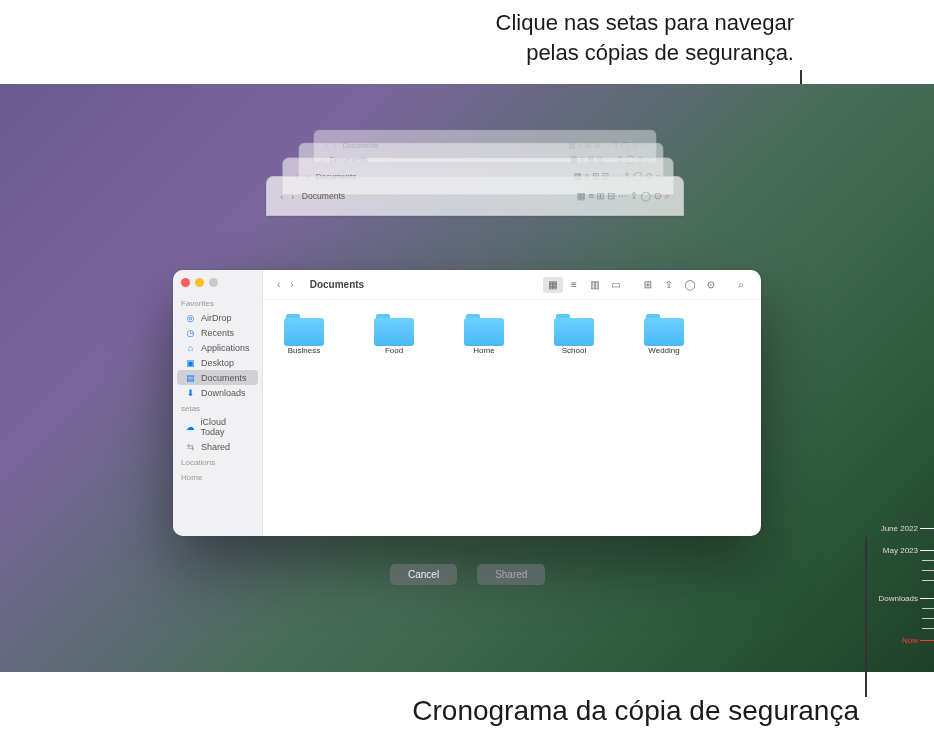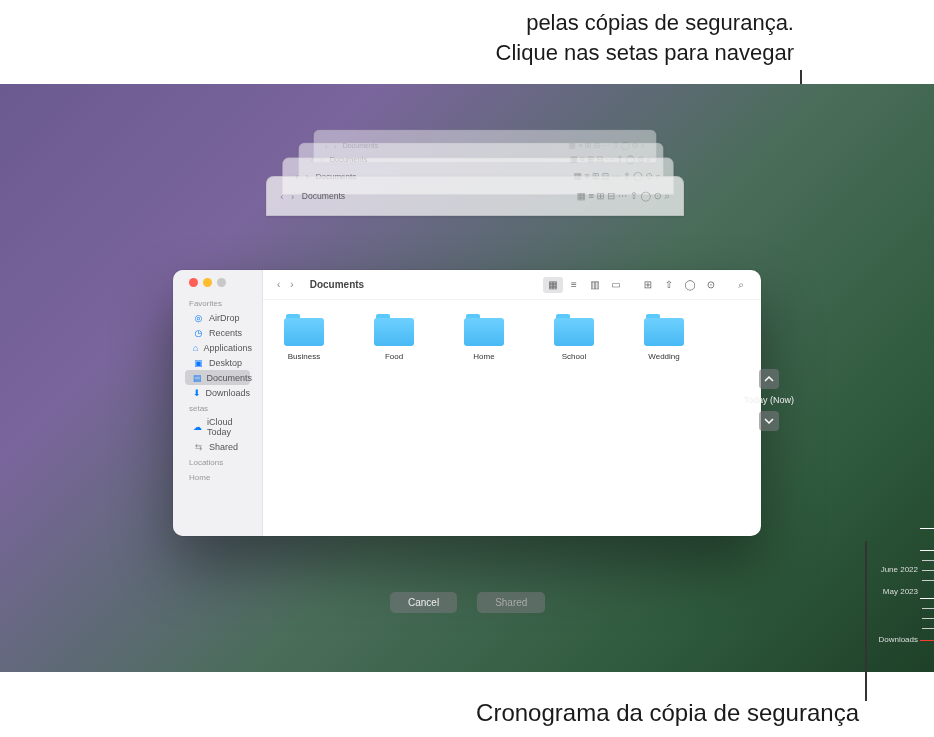--- a/index.html
+++ b/index.html
@@ -266,8 +266,8 @@
 <body>
 
 <div class="callout-top">
+  <div>Clique nas setas para navegar</div>
   <div>pelas cópias de segurança.</div>
-  <div>Clique nas setas para navegar</div>
   <div class="line"></div>
 </div>
 

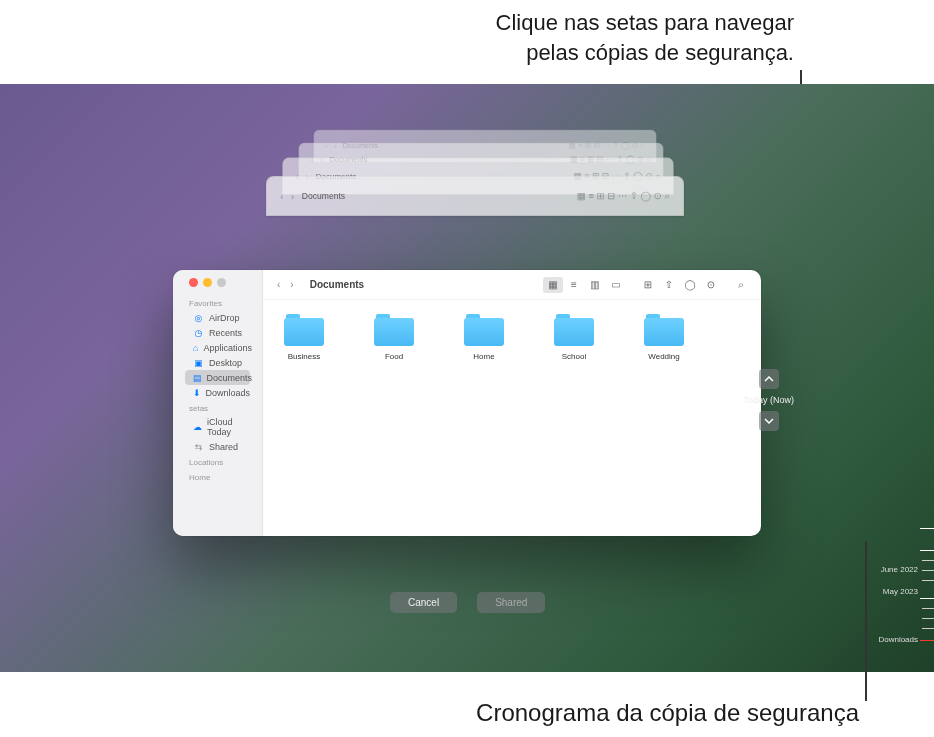--- a/index.html
+++ b/index.html
@@ -92,7 +92,7 @@
   .sidebar {
     width: 90px;
     background: rgba(235,235,238,0.7);
-    padding: 8px 8px;
+    padding: 8px 0;
     font-size: 9px;
     color: #555;
     border-right: 1px solid rgba(0,0,0,0.06);

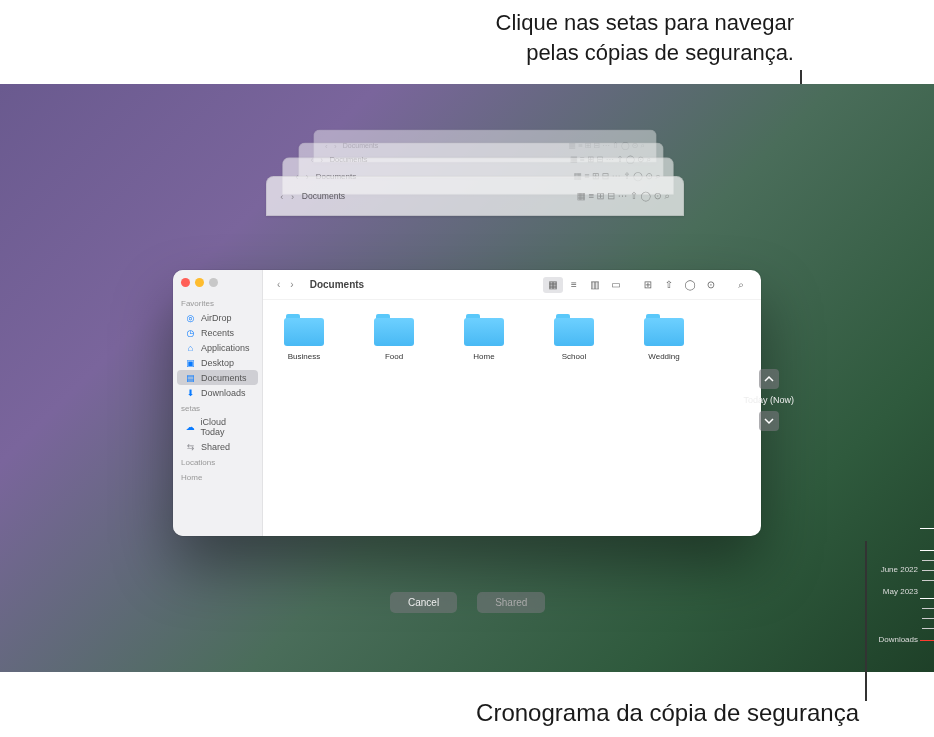--- a/index.html
+++ b/index.html
@@ -167,7 +167,6 @@
     display:flex;
     flex-direction:column;
     align-items:center;
-    gap:6px;
     font-size:8px;
     color:#333;
     width:58px;

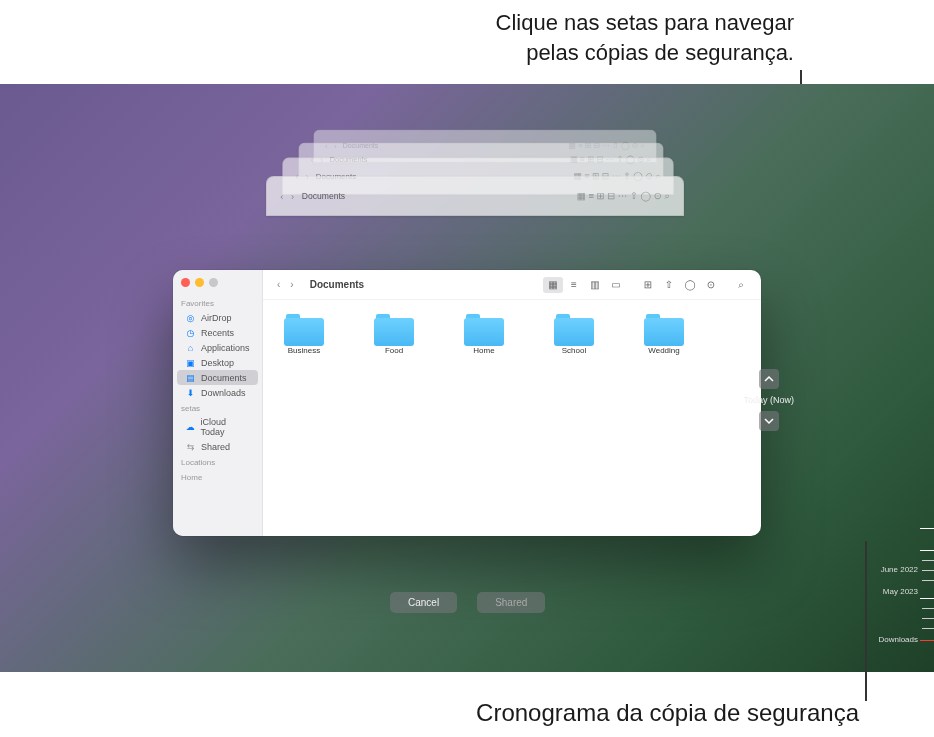--- a/index.html
+++ b/index.html
@@ -404,19 +404,6 @@
     <button class="disabled">Shared</button>
   </div>
 
-  <div class="nav-arrows">
-    <div class="arrow-btn">
-      <svg width="10" height="10" viewBox="0 0 10 10">
-          <path d="M1 7 L5 3 L9 7" stroke="#fff" stroke-width="1.5" fill="none"></path>
-        </svg>
-    </div>
-    <div>Today (Now)</div>
-    <div class="arrow-btn">
-      <svg width="10" height="10" viewBox="0 0 10 10">
-          <path d="M1 3 L5 7 L9 3" stroke="#fff" stroke-width="1.5" fill="none"></path>
-        </svg>
-    </div>
-  </div>
 
   <div class="timeline">
     <div class="tl-label" style="top:0">June 2022</div>

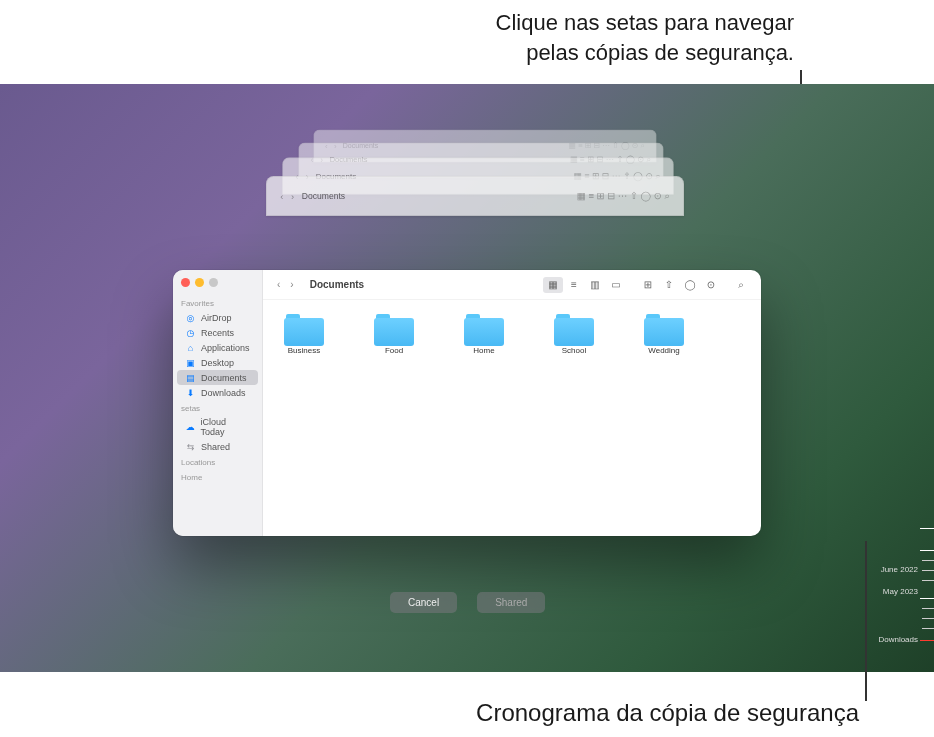--- a/index.html
+++ b/index.html
@@ -249,7 +249,6 @@
     right:16px;
     text-align:right;
     white-space:nowrap;
-    margin-top:41px;
   }
   .tl-tick {
     position:absolute;

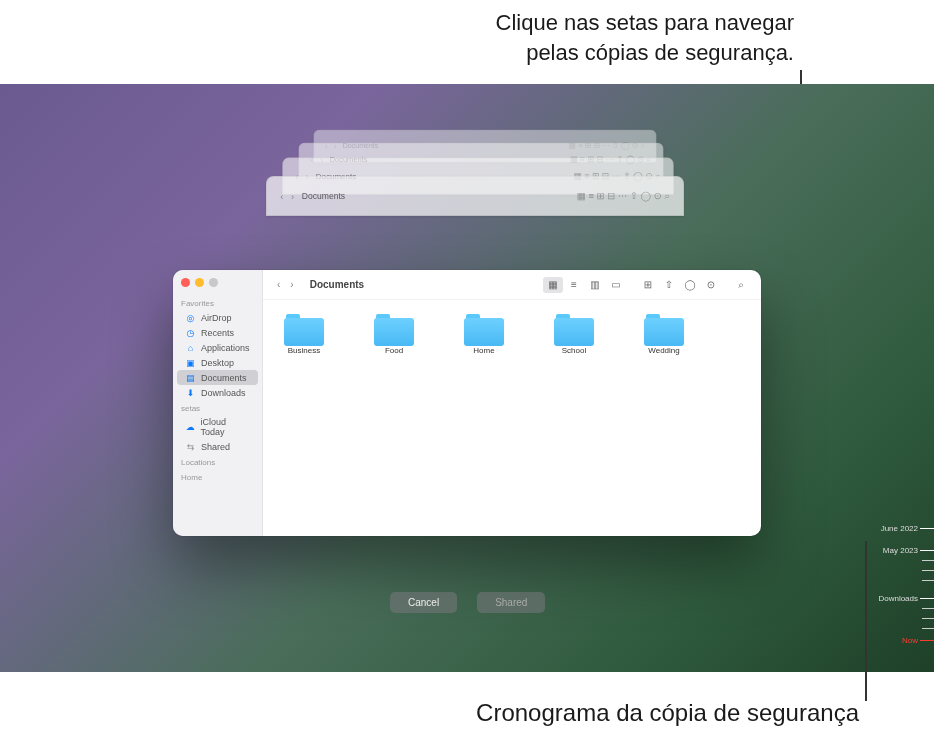--- a/index.html
+++ b/index.html
@@ -197,7 +197,7 @@
   .actions {
     position:absolute;
     left: 390px;
-    top: 508px;
+    top: 480px;
     display:flex;
     gap:20px;
   }

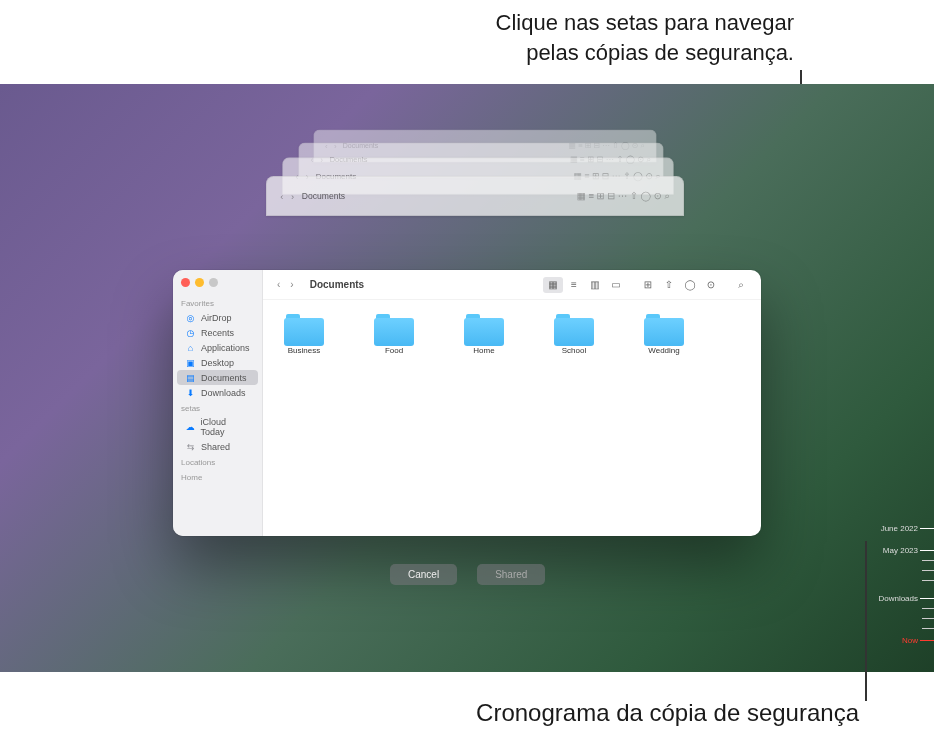--- a/index.html
+++ b/index.html
@@ -32,7 +32,7 @@
     position: absolute;
     bottom: 10px;
     right: 75px;
-    font-size: 24px;
+    font-size: 28px;
     color: #1a1a1a;
   }
   .callout-bottom .line {

